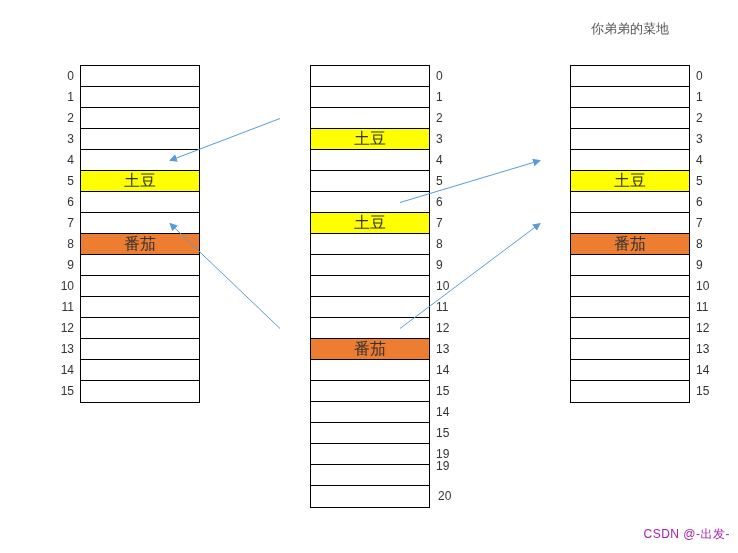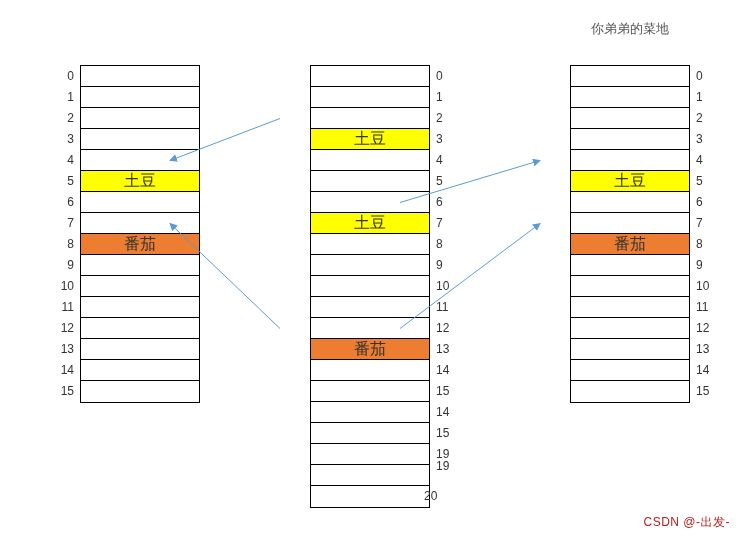--- a/index.html
+++ b/index.html
@@ -144,7 +144,7 @@
     <div class="idx right" style="top: 402px; left: 406px;">15</div>
     <div class="idx right" style="top: 423px; left: 406px;">19</div>
     <div class="idx right" style="top: 435px; left: 406px;">19</div>
-    <div class="idx right" style="top: 465px; left: 394px;">20</div>
+    <div class="idx right" style="top: 465px; left: 408px;">20</div>
     <div class="col-title" style="left: 540px; width: 120px;">你弟弟的菜地</div>
     <div class="col" style="left: 540px; top: 45px; width: 120px;">
       <div class="row"></div>

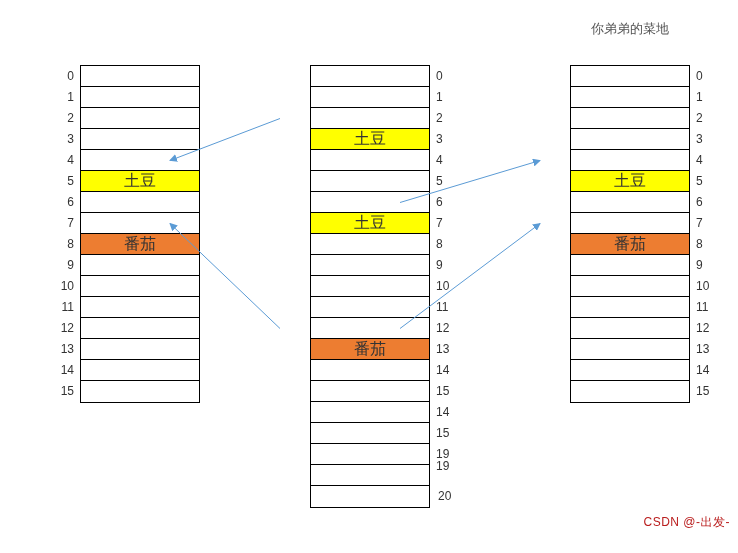--- a/index.html
+++ b/index.html
@@ -57,9 +57,9 @@
   .watermark {
     position: absolute;
     right: 8px;
-    bottom: 22px;
+    bottom: 10px;
     font-size: 12px;
-    color: #b91c1c;
+    color: #a21caf;
     letter-spacing: 0.5px;
   }
 </style>

